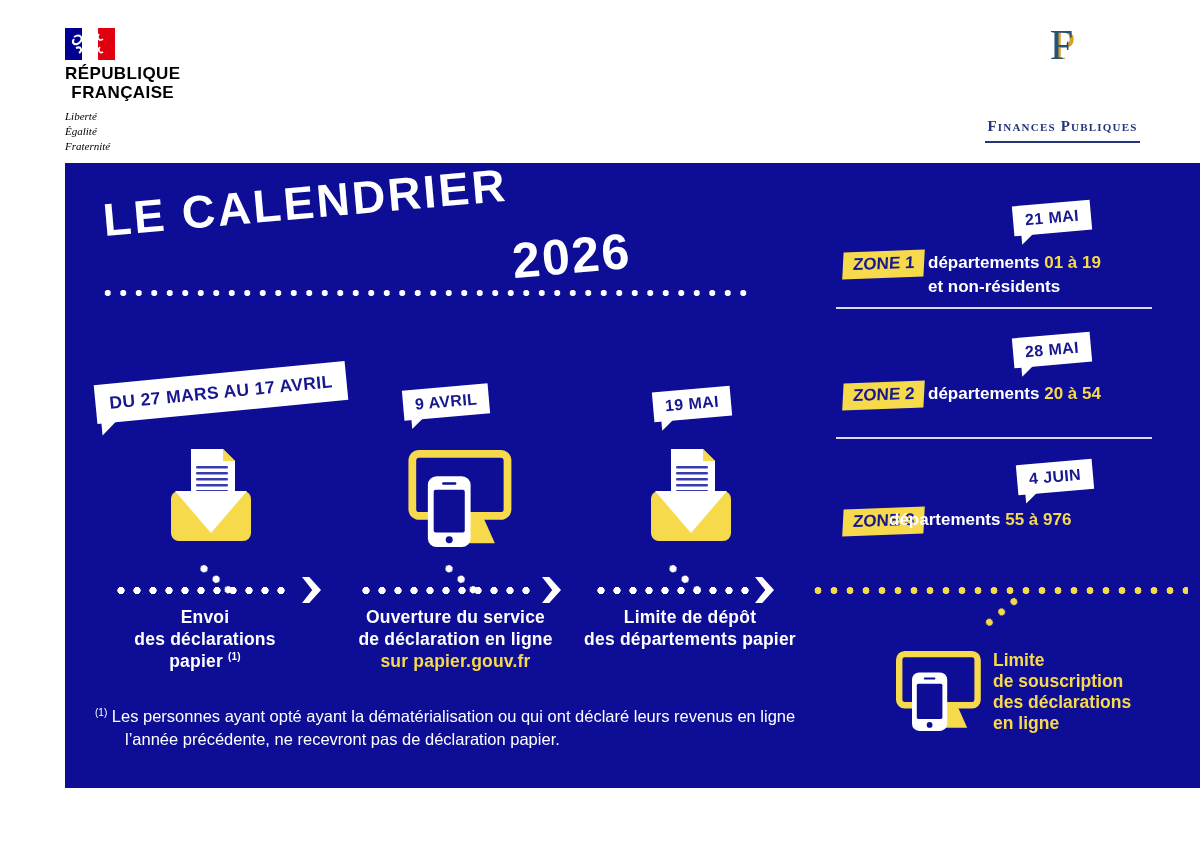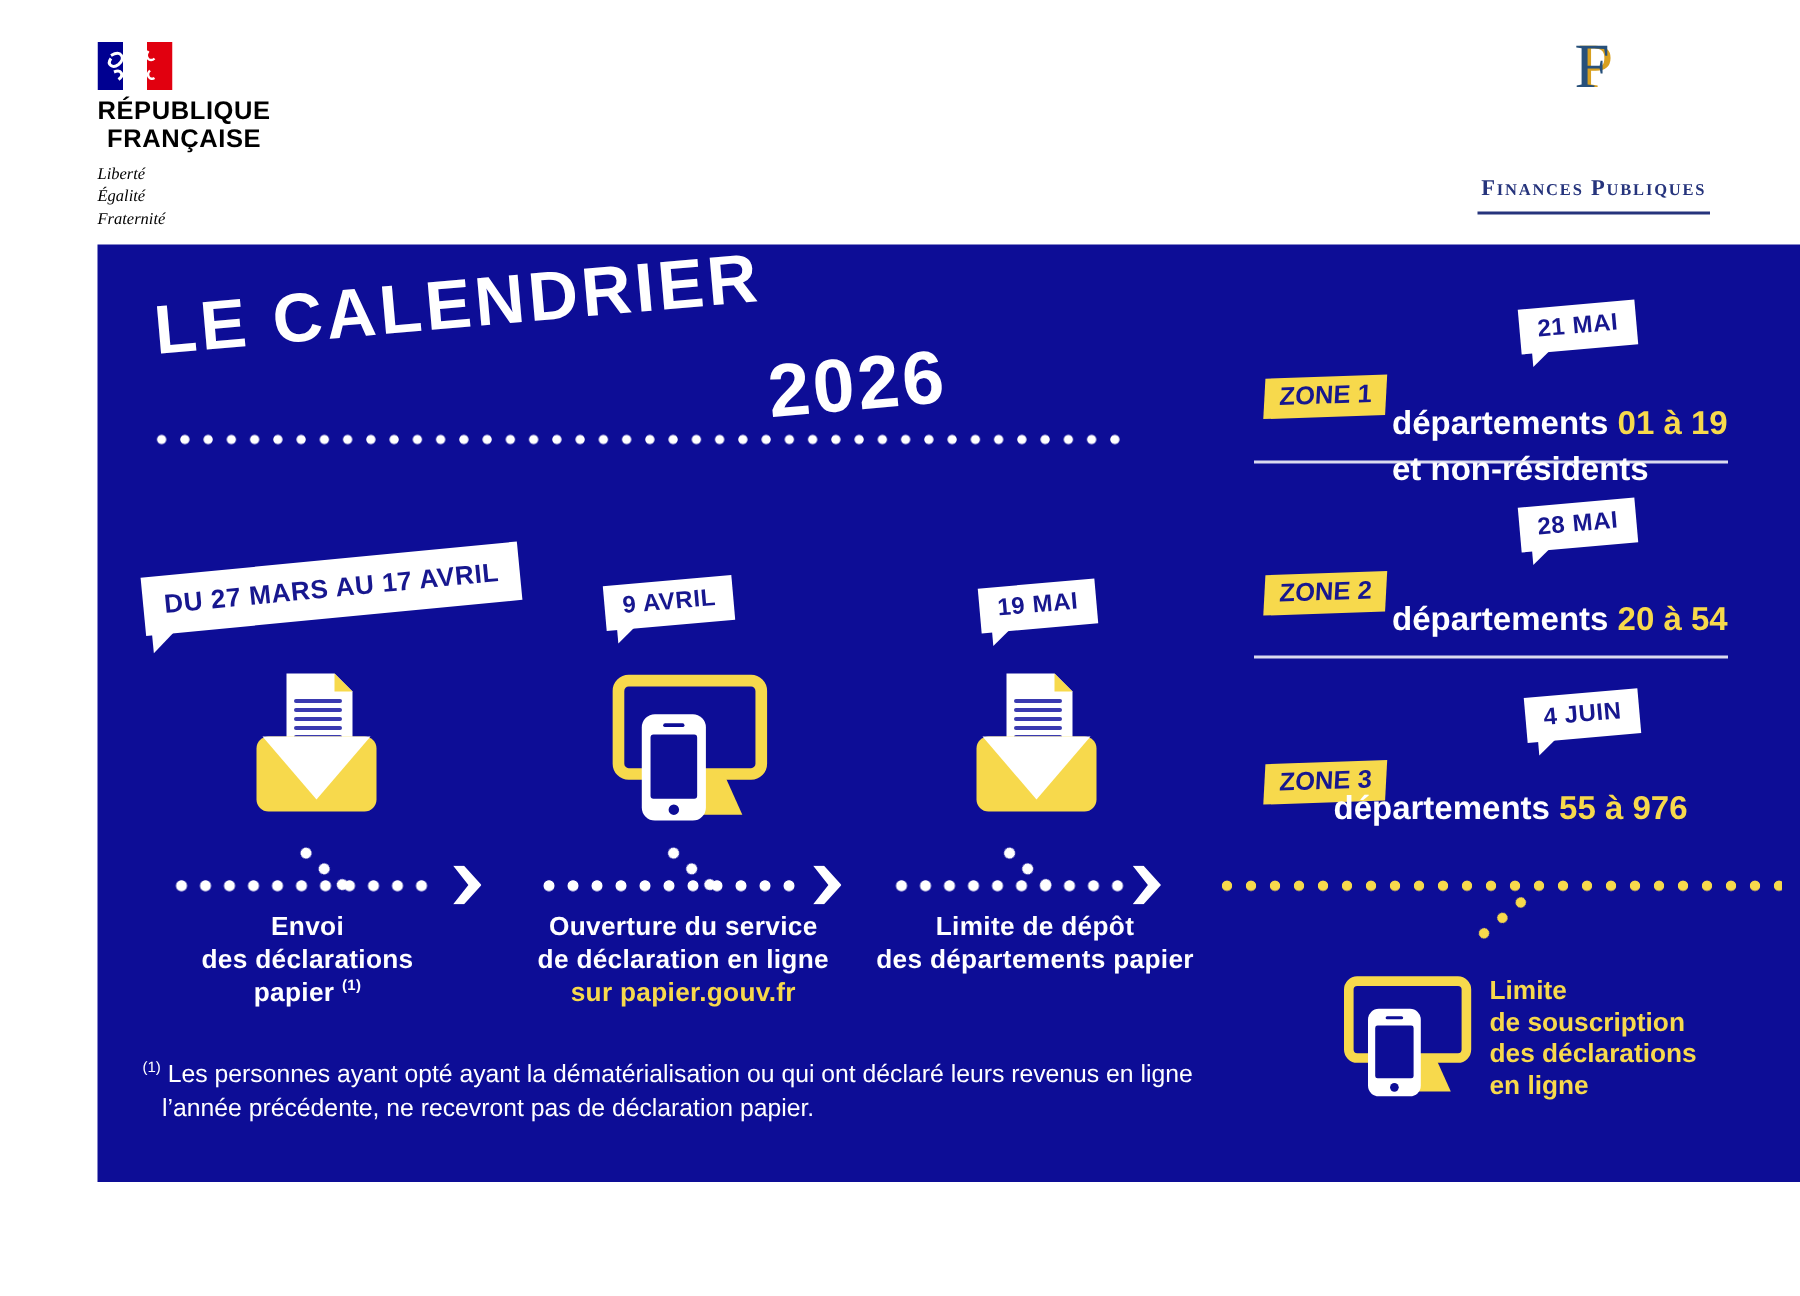--- a/index.html
+++ b/index.html
@@ -75,7 +75,7 @@
   
   .zone-badge{position:absolute;background:var(--accent-yellow);color:var(--ink-blue);font-weight:800;
               font-size:17px;padding:3px 10px 4px;transform:skewX(-5deg) rotate(-2deg);white-space:nowrap;}
-  .zone-text{position:absolute;color:#fff;font-weight:800;font-size:22px;line-height:1.4;white-space:nowrap;margin-top:16px;}
+  .zone-text{position:absolute;color:#fff;font-weight:800;font-size:17px;line-height:1.4;white-space:nowrap;}
   .zone-sep{position:absolute;width:316px;height:1.5px;background:rgba(255,255,255,.85);}
 
   

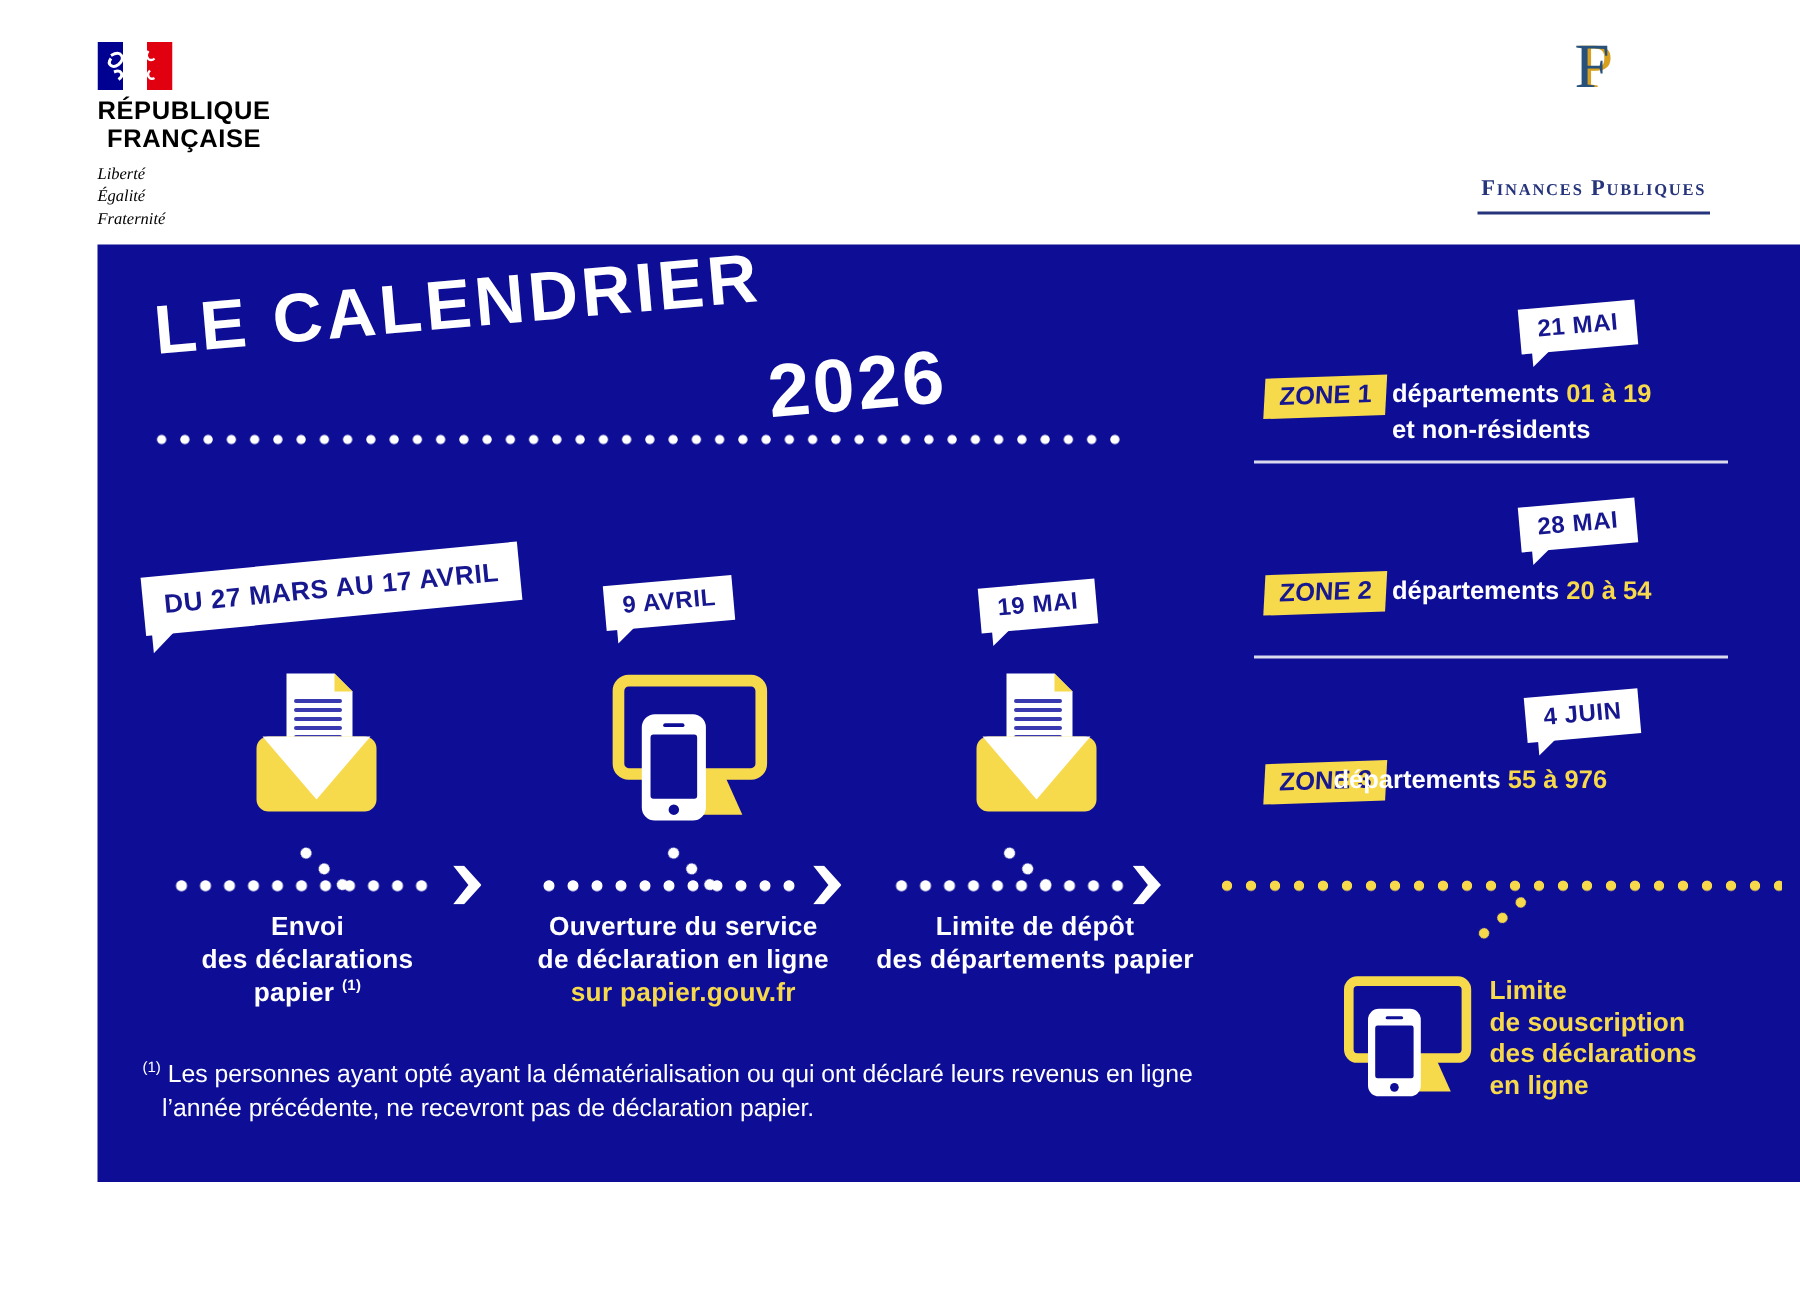--- a/index.html
+++ b/index.html
@@ -81,7 +81,7 @@
   
   .online-label{position:absolute;color:var(--accent-yellow);font-weight:800;font-size:17.5px;line-height:1.2;}
   .footnote{position:absolute;left:30px;top:542px;width:740px;color:#fff;font-size:16.5px;line-height:1.4;}
-  .footnote .fn2{margin-left:13px;}
+  .footnote .fn2{margin-left:30px;}
 </style>
 </head>
 <body>

